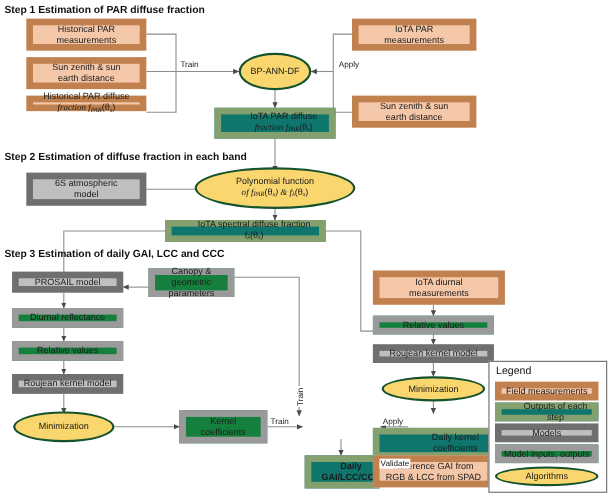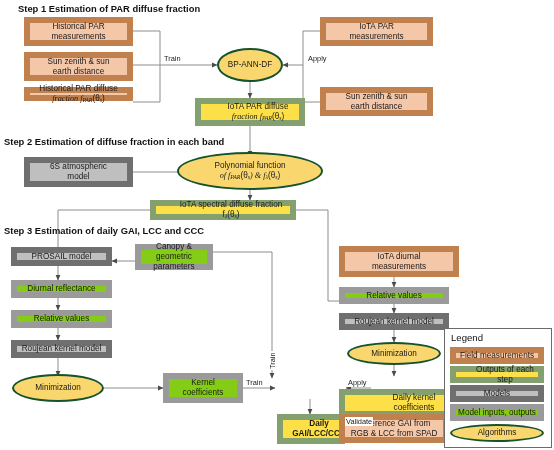--- a/index.html
+++ b/index.html
@@ -143,7 +143,7 @@
     </g>
   </svg>
 
-  <div class="steptitle" style="left:18px; top:3px;">Step 1 Estimation of PAR diffuse fraction</div>
+  <div class="steptitle" style="left:4px; top:3px;">Step 1 Estimation of PAR diffuse fraction</div>
   <div class="steptitle" style="left:4px; top:136px;">Step 2 Estimation of diffuse fraction in each band</div>
   <div class="steptitle" style="left:4px; top:225px;">Step 3 Estimation of daily GAI, LCC and CCC</div>
 

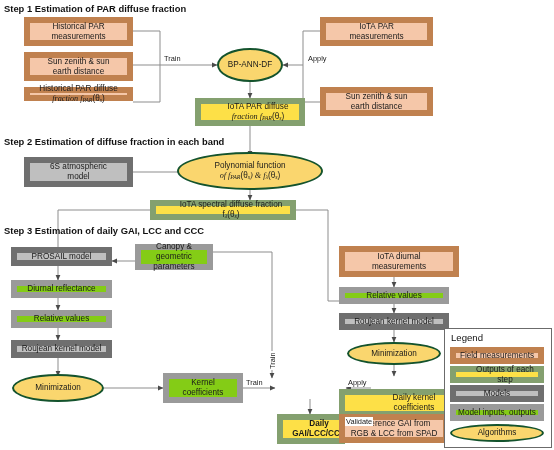--- a/index.html
+++ b/index.html
@@ -39,7 +39,7 @@
   }
   .node .lbl { display: block; padding: 0 2px; }
   .peach { background: #F5C7A9; border-color: #C0814F; }
-  .green { background: #fde047; border-color: #84A06F; padding-left: 16px; }
+  .green { background: #0f766e; border-color: #84A06F; padding-left: 16px; }
   .gray  { background: #BFBFBF; border-color: #6F6F6F; }
   .lightgray { background: #84cc16; border-color: #9A9A9A; }
   .ellipse {

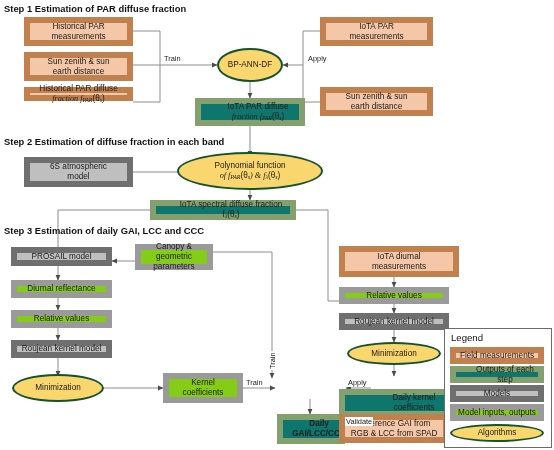--- a/index.html
+++ b/index.html
@@ -41,7 +41,7 @@
   .peach { background: #F5C7A9; border-color: #C0814F; }
   .green { background: #0f766e; border-color: #84A06F; padding-left: 16px; }
   .gray  { background: #BFBFBF; border-color: #6F6F6F; }
-  .lightgray { background: #84cc16; border-color: #9A9A9A; }
+  .lightgray { background: #15803d; border-color: #9A9A9A; }
   .ellipse {
     background: #FAD66E;
     border: 2px solid #14532d;

